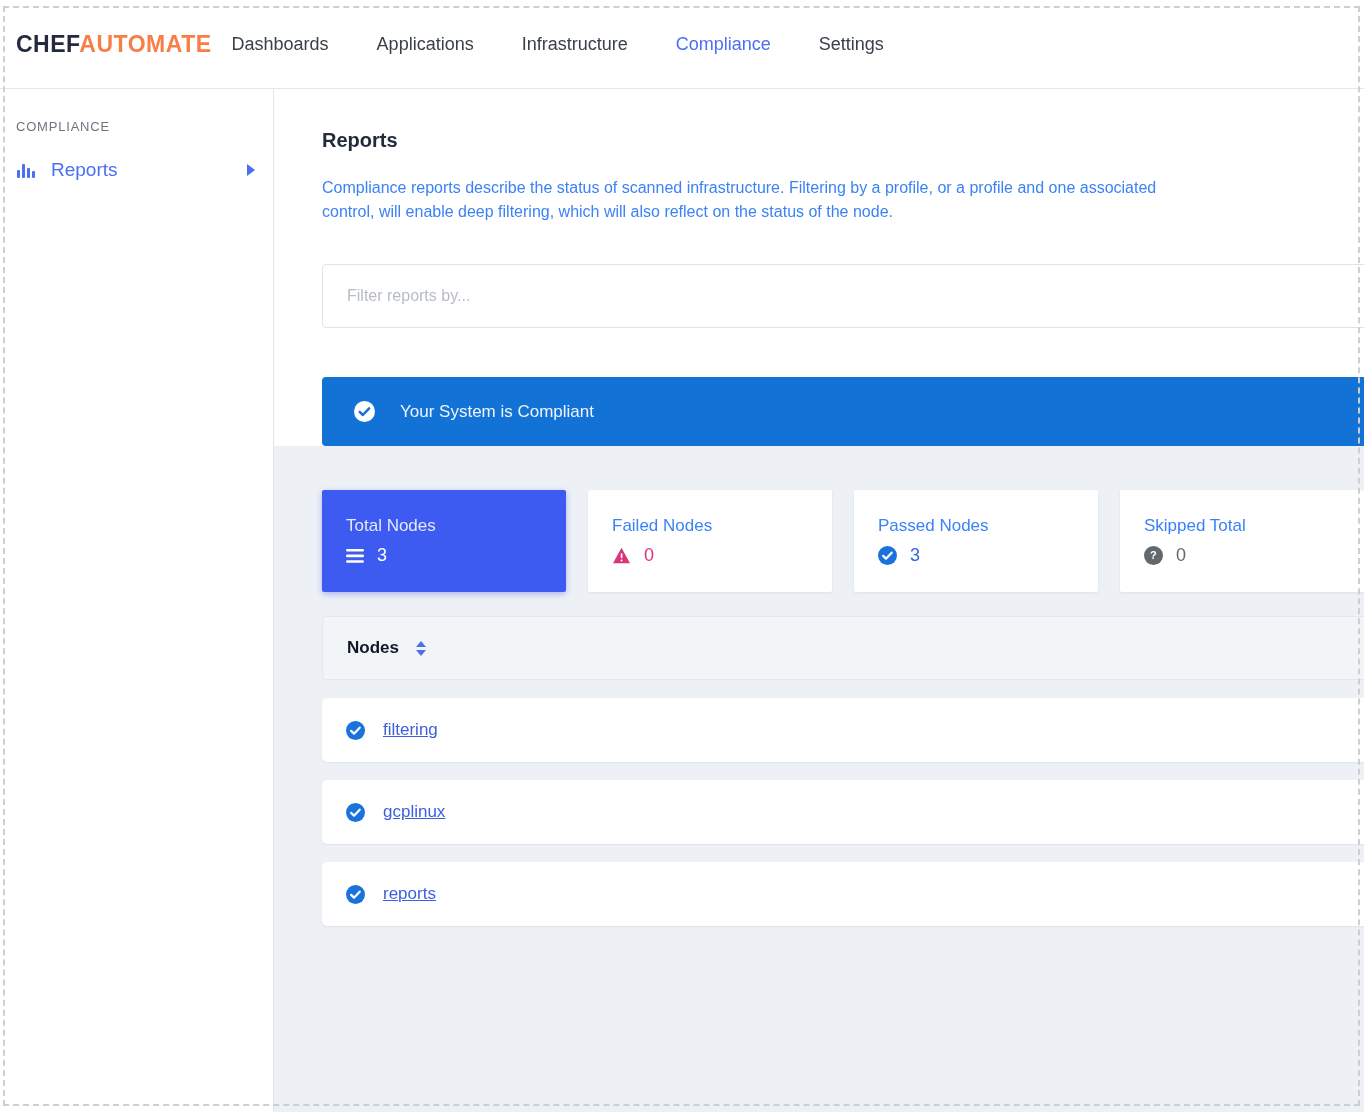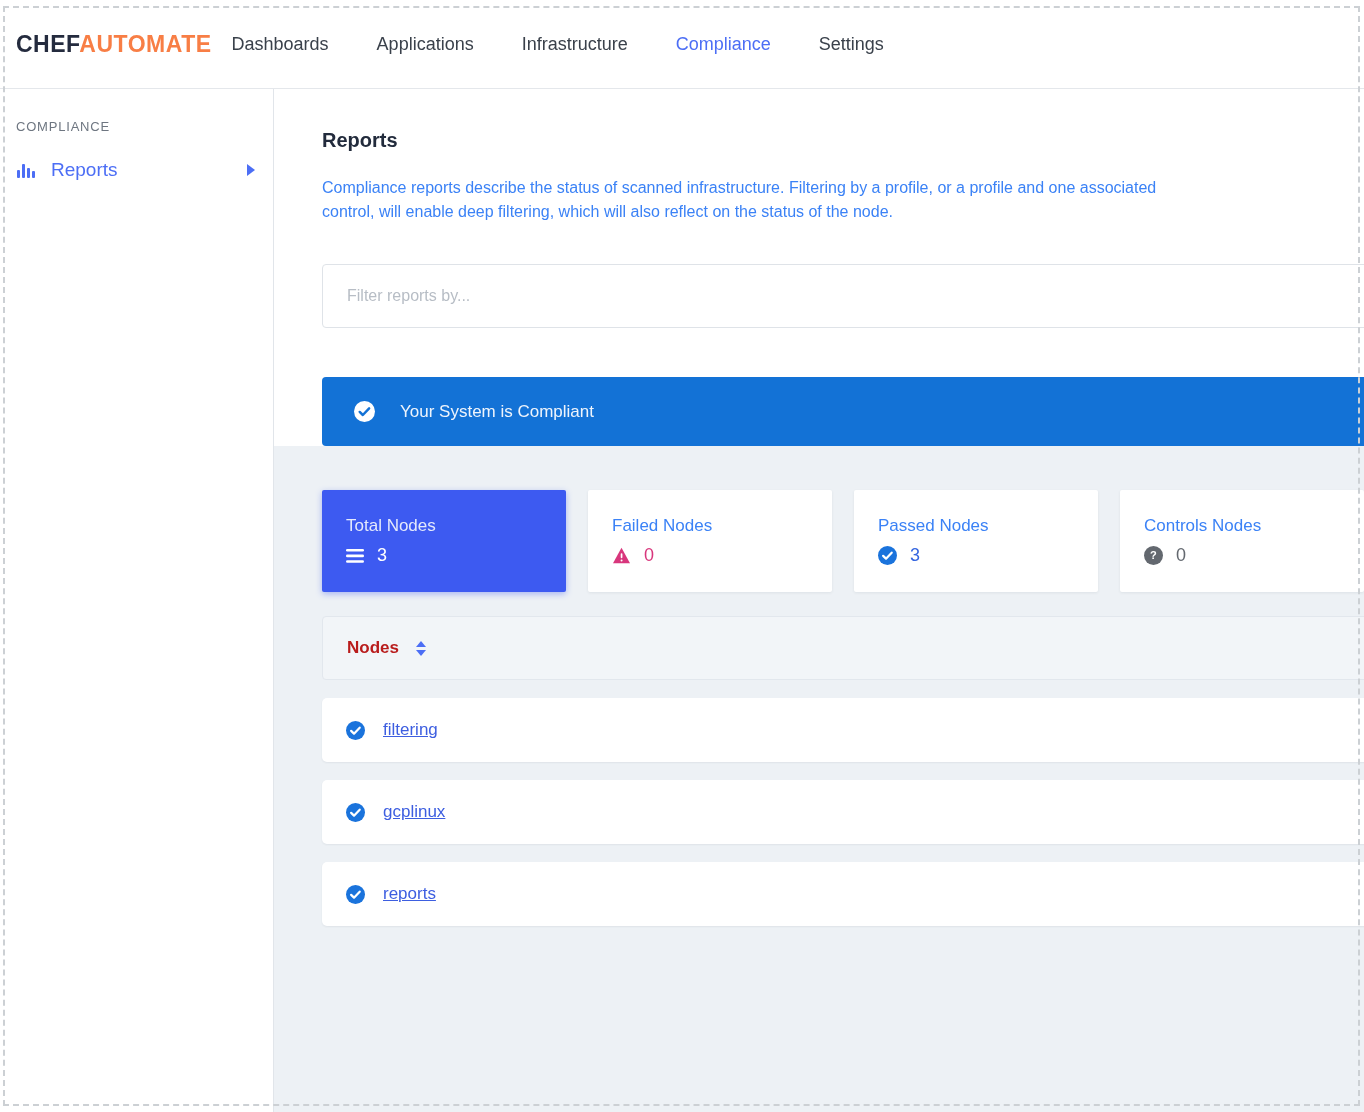--- a/index.html
+++ b/index.html
@@ -216,7 +216,7 @@
         </div>
 
         <div class="stat-card">
-          <div class="stat-label">Controls Nodes</div>
+          <div class="stat-label">Skipped Total</div>
           <div class="stat-value-row val-skipped">
             <span style="display:flex;">
               <svg width="19" height="19" viewBox="0 0 24 24">

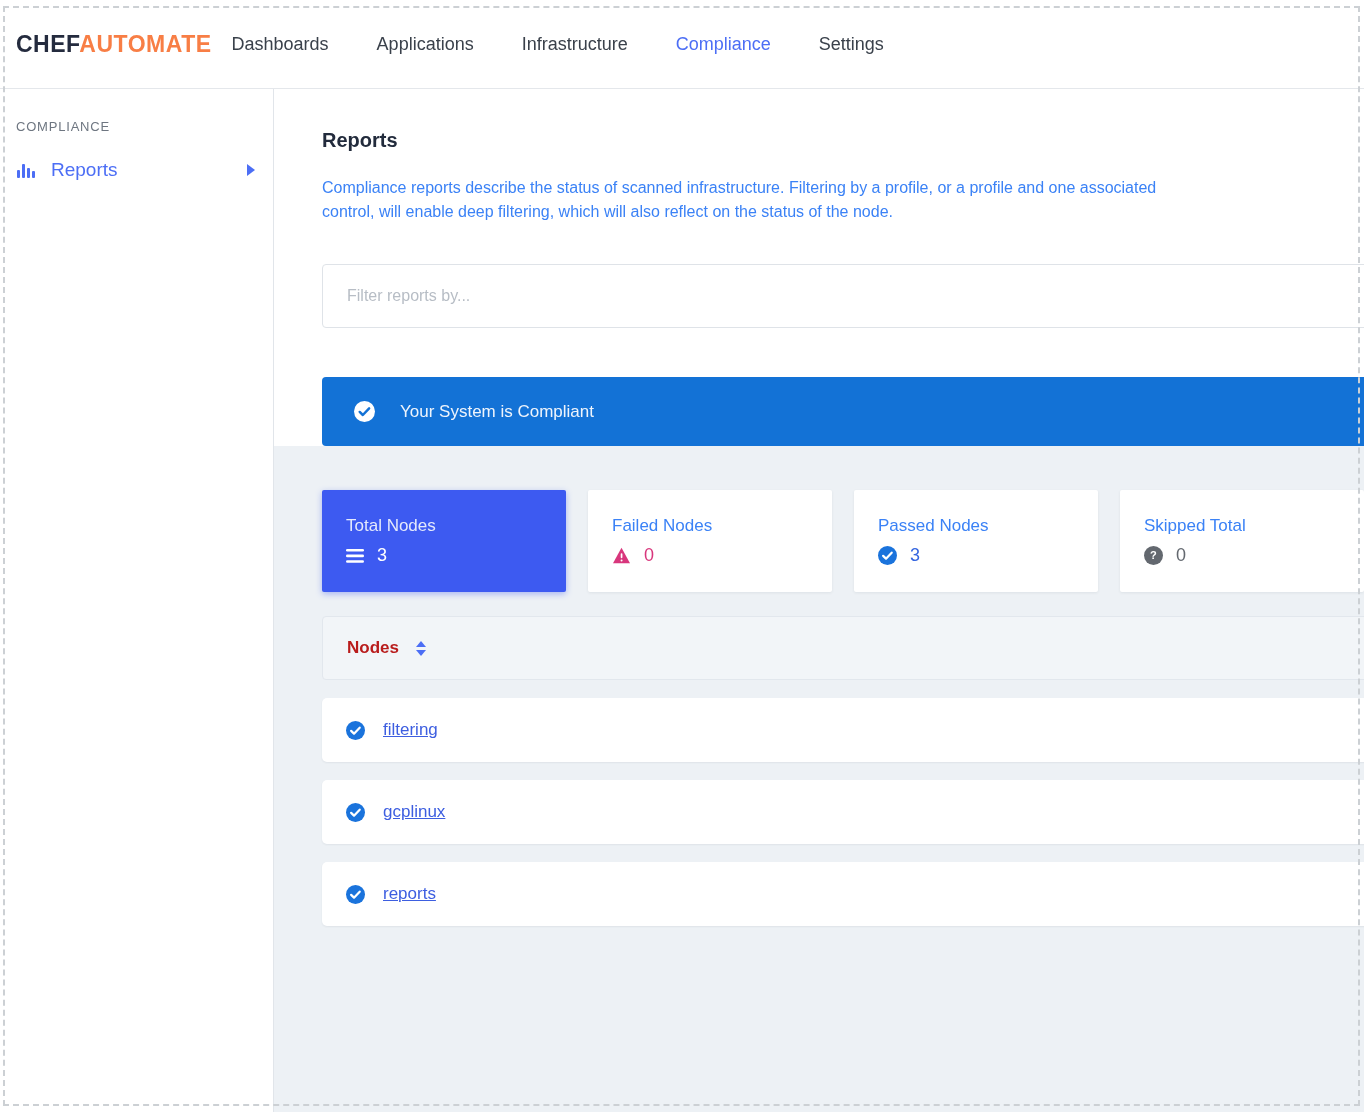--- a/index.html
+++ b/index.html
@@ -99,7 +99,7 @@
     border:1px solid #e2e7ed; border-radius:4px;
     display:flex; align-items:center; gap:17px; padding-left:24px;
   }
-  .nodes-header .col-label { font-size:17px; font-weight:bold; color:#b91c1c; }
+  .nodes-header .col-label { font-size:17px; font-weight:bold; color:#0f172a; }
   .sort-arrows { display:flex; flex-direction:column; gap:3px; cursor:pointer; }
   .sort-arrows .tri-up {
     width:0; height:0; border-left:5px solid transparent; border-right:5px solid transparent;

